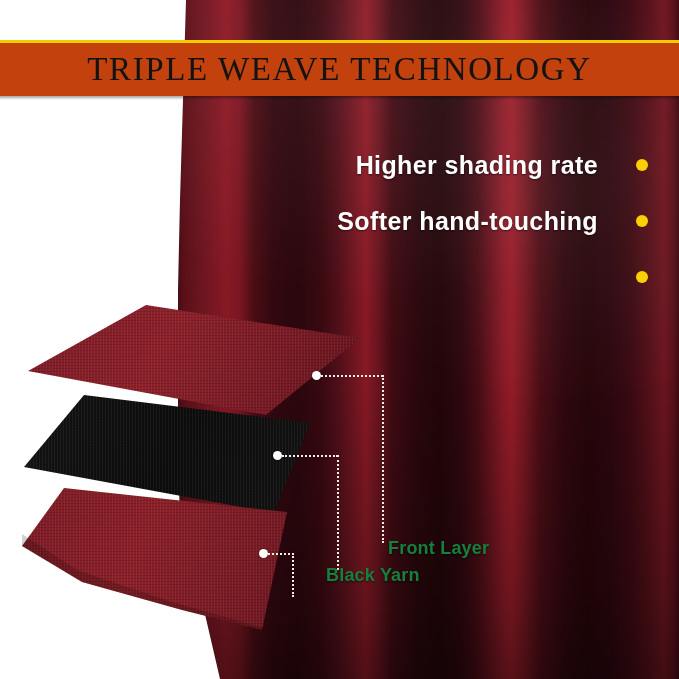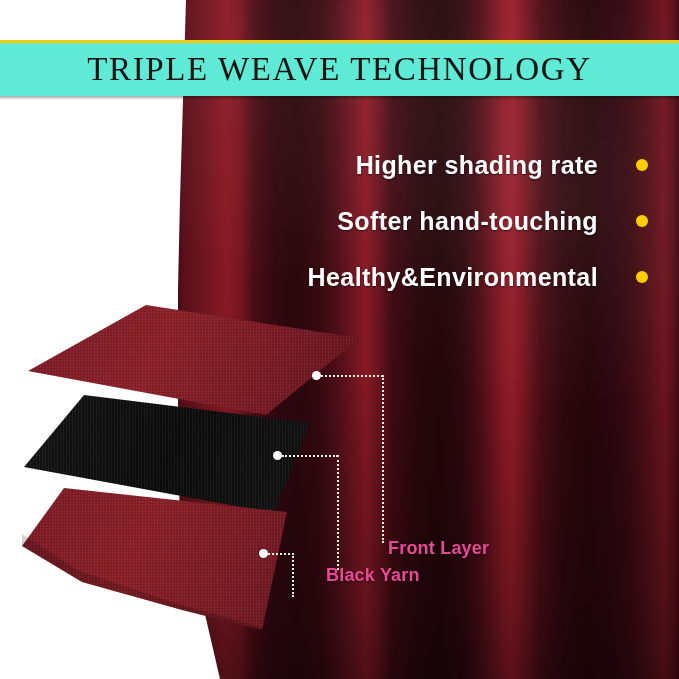--- a/index.html
+++ b/index.html
@@ -87,7 +87,7 @@
   }
   #banner{
     position:absolute;left:0;top:43px;width:679px;height:53px;
-    background:#5eead4;
+    background:#c2410c;
     display:flex;align-items:center;justify-content:center;
   }
   #banner-title{

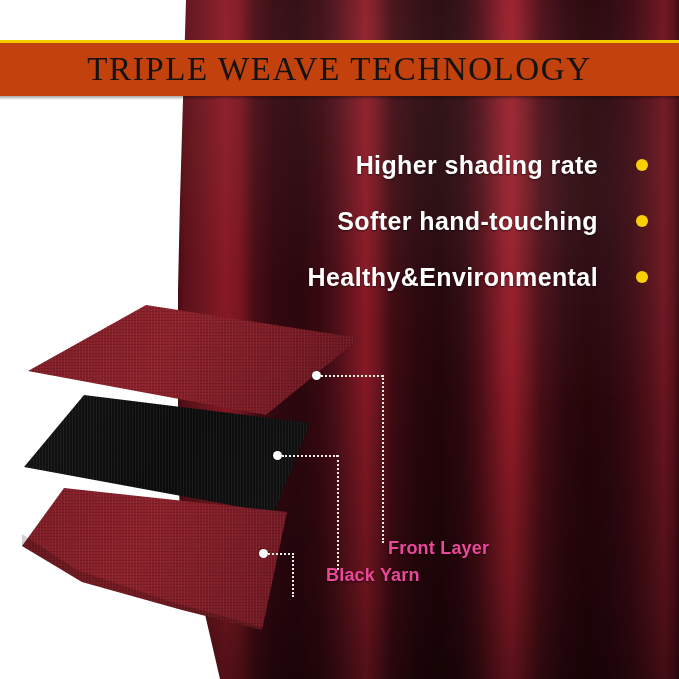--- a/index.html
+++ b/index.html
@@ -226,7 +226,6 @@
     </div>
 
     <div class="feature-row">
-      <span class="feature-label">Healthy&amp;Environmental</span>
       <span class="feature-dot"></span>
     </div>
 

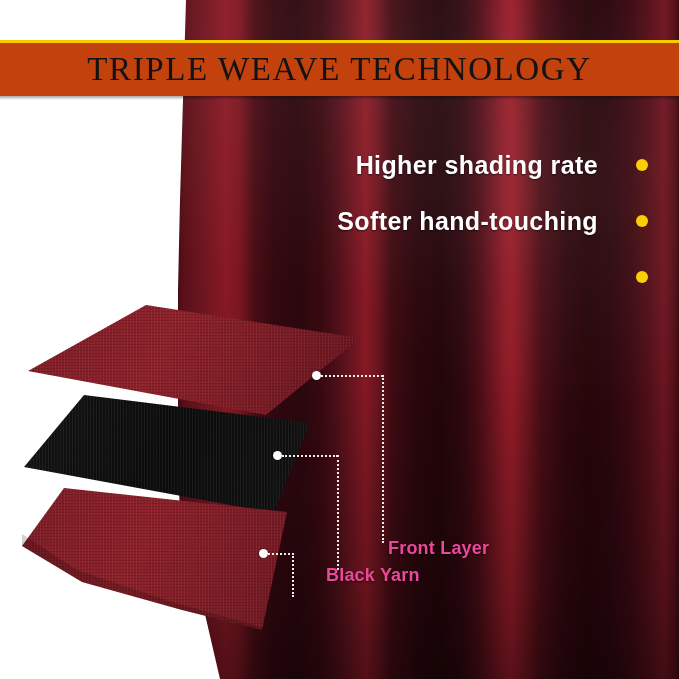--- a/index.html
+++ b/index.html
@@ -185,7 +185,7 @@
   
   .caption{
     position:absolute;
-    color:#ec4899;
+    color:#15803d;
     font-size:18px;
     font-weight:bold;
     letter-spacing:0.2px;

